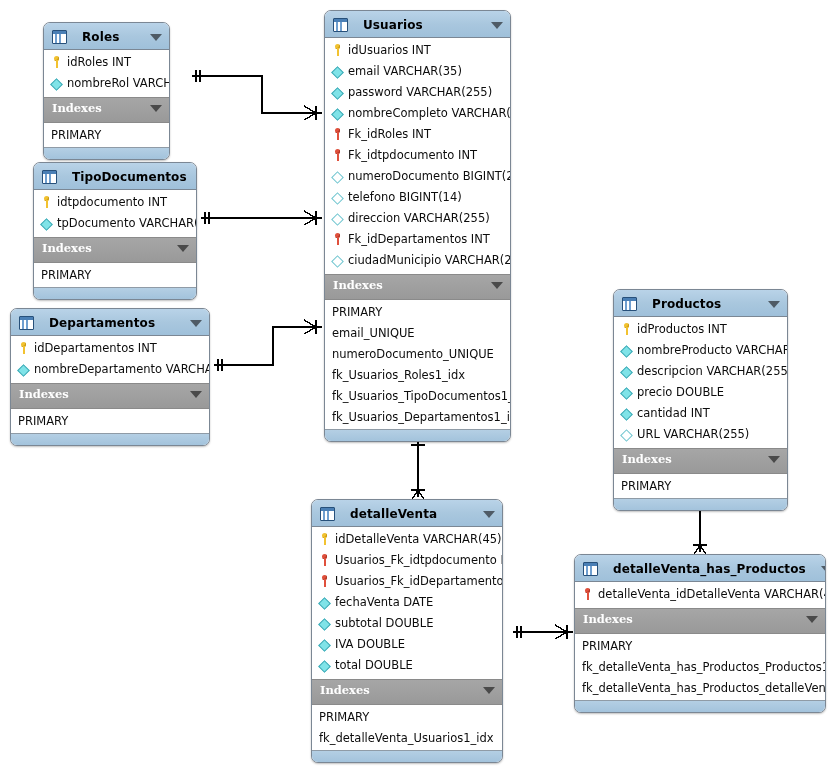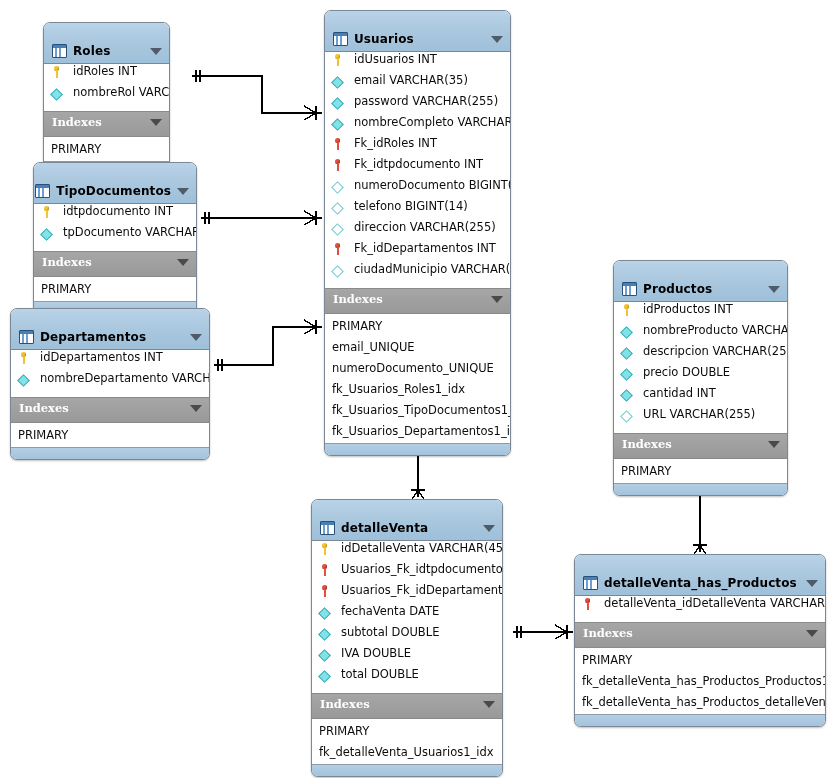--- a/index.html
+++ b/index.html
@@ -30,11 +30,10 @@
     height:24px;
     display:flex;
     align-items:center;
-    padding:16px 7px 0 8px;
+    padding:2px 7px 0 8px;
     background:linear-gradient(to bottom,#b9d3e8 0%,#a9c7de 50%,#9fc0da 100%);
     border-bottom:1px solid #7b8794;
-    gap:6px;
-    justify-content:flex-end;
+    gap:15px;
   }
   .tbl-ico{
     width:13px;height:12px;flex:0 0 13px;

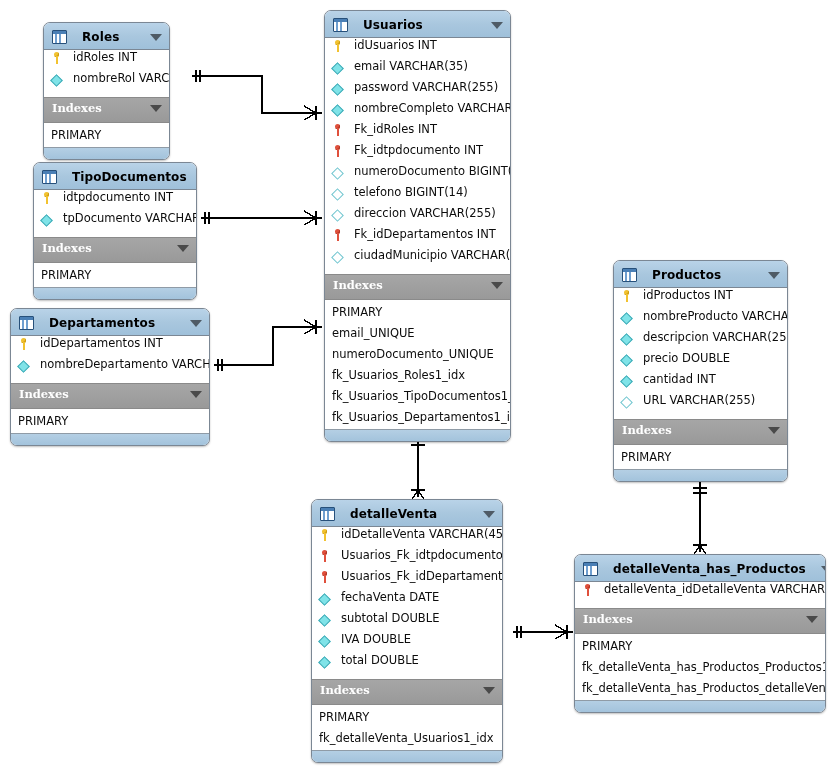--- a/index.html
+++ b/index.html
@@ -71,8 +71,9 @@
   .col{
     height:21px;
     display:flex;
+    align-items:center;
     padding:0 6px 0 7px;
-    gap:11px;
+    gap:5px;
     white-space:nowrap;
   }
   .col-label{font-size:11.5px;color:#0c0c0c;line-height:1;}

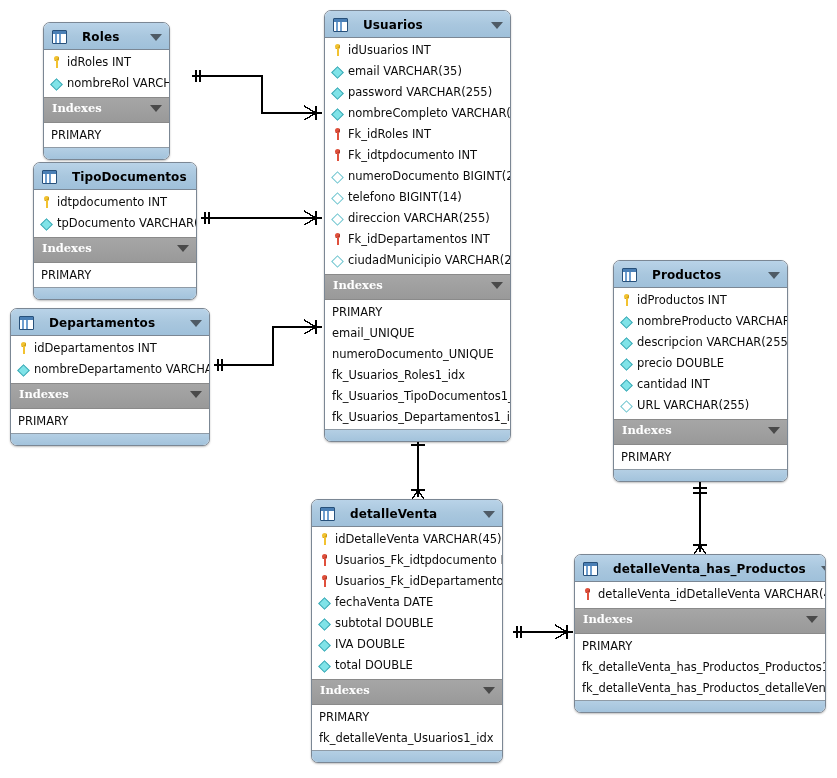--- a/index.html
+++ b/index.html
@@ -331,7 +331,7 @@
         </div>
         <div class="foot"></div>
       </div>
-      <div class="tbl" style="left: 613px; top: 260px; width: 175px;">
+      <div class="tbl" style="left: 613px; top: 289px; width: 175px;">
         <div class="tbl-hdr">
           <span class="tbl-ico"></span>
           <span class="tbl-title">Productos</span>

